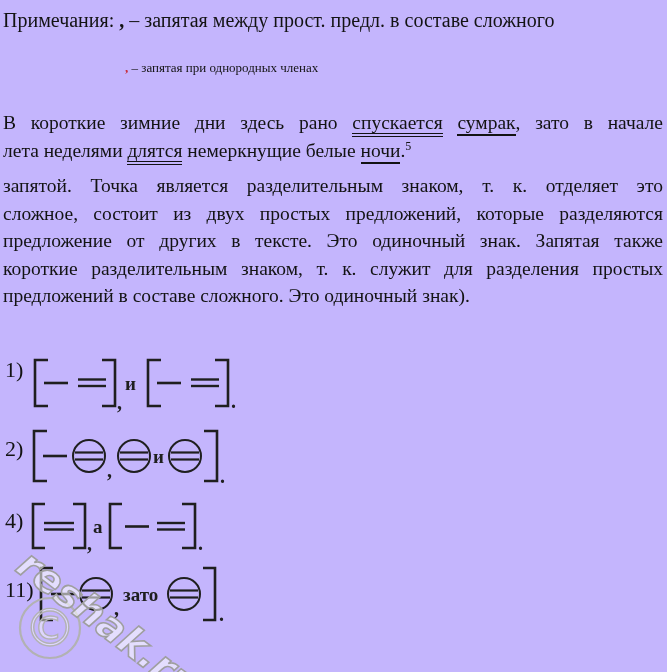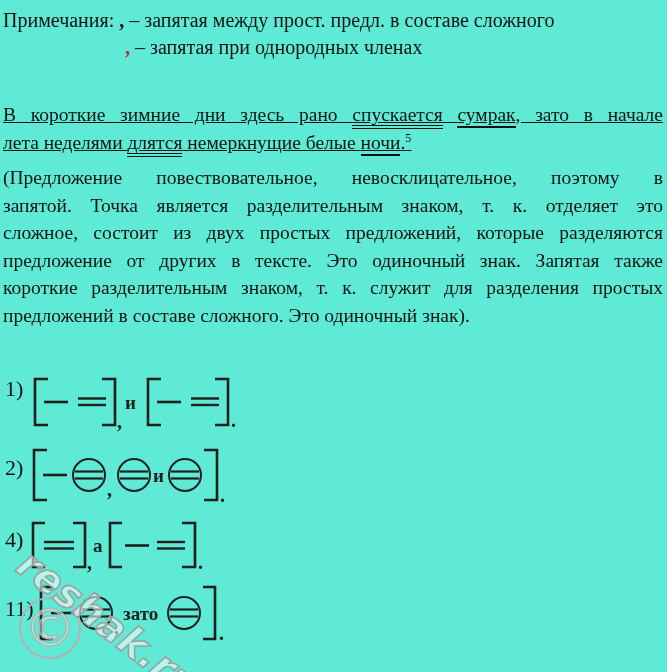--- a/index.html
+++ b/index.html
@@ -7,7 +7,7 @@
     position: relative;
     width: 667px;
     height: 672px;
-    background: #5eead4;
+    background: #c4b5fd;
     overflow: hidden;
     font-family: "Liberation Serif", serif;
     color: #131313;

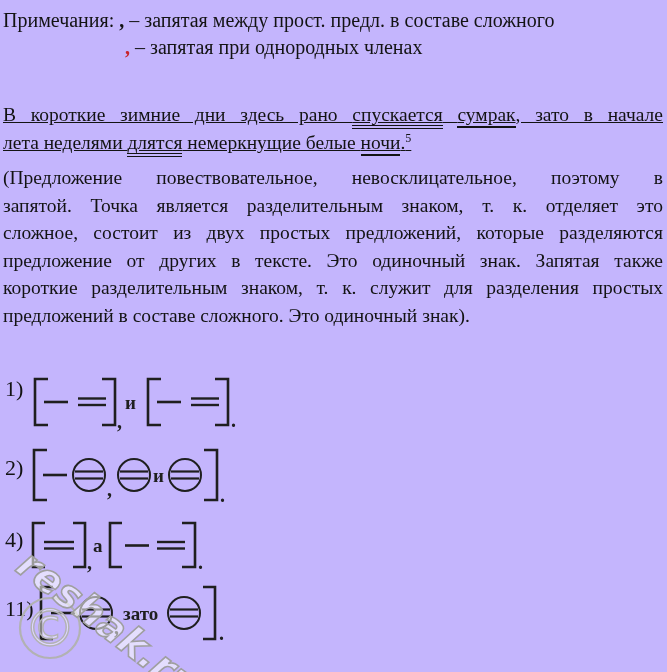--- a/index.html
+++ b/index.html
@@ -16,7 +16,7 @@
 
   
   .notes-line1 { font-size: 20px; line-height: 27px; }
-  .notes-line2 { font-size: 20px; line-height: 27px; margin-top: 0; padding-left: 122px; }
+  .notes-line2 { font-size: 13px; line-height: 27px; margin-top: 20px; padding-left: 122px; }
   .note-comma-black { font-weight: 700; }
   .note-comma-red { font-weight: 700; }
 

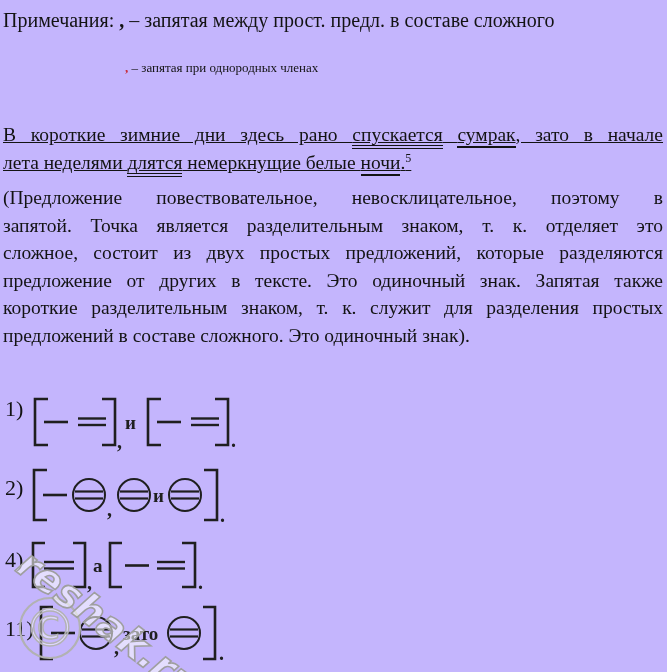--- a/index.html
+++ b/index.html
@@ -24,7 +24,7 @@
   .jline { text-align: justify; text-align-last: justify; }
   .jline-last { text-align: right; text-align-last: left; }
 
-  .sentence { margin-top: 40px; font-size: 19.5px; line-height: 28px; text-decoration: underline; }
+  .sentence { margin-top: 28px; font-size: 19.5px; line-height: 28px; }
   .u-subject { border-bottom: 2px solid #131313; padding-bottom: 1px; }
   .u-predicate { border-bottom: 4px double #131313; }
   sup.footnote { font-size: 12px; line-height: 0; vertical-align: super; }

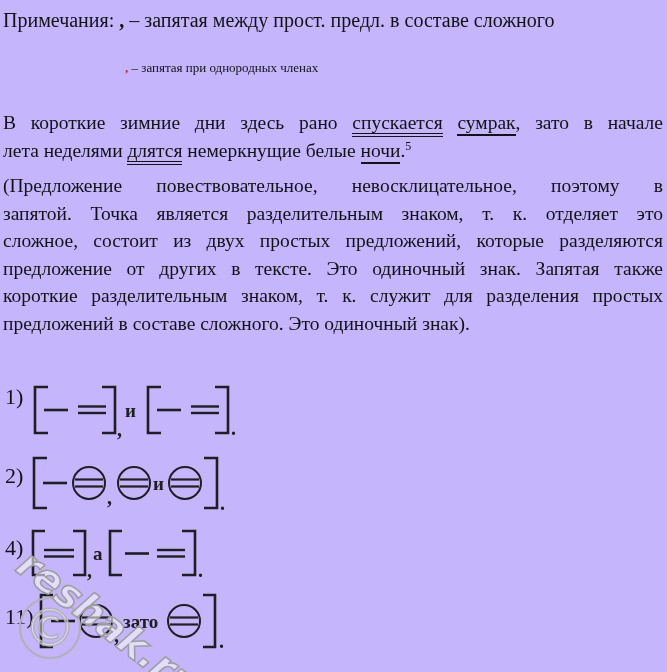--- a/index.html
+++ b/index.html
@@ -92,7 +92,6 @@
     </div>
 
     <div class="analysis">
-      <div class="jline">(Предложение повествовательное, невосклицательное, поэтому в</div>
       <div class="jline">запятой. Точка является разделительным знаком, т. к. отделяет это</div>
       <div class="jline">сложное, состоит из двух простых предложений, которые разделяются</div>
       <div class="jline">предложение от других в тексте. Это одиночный знак. Запятая также</div>

